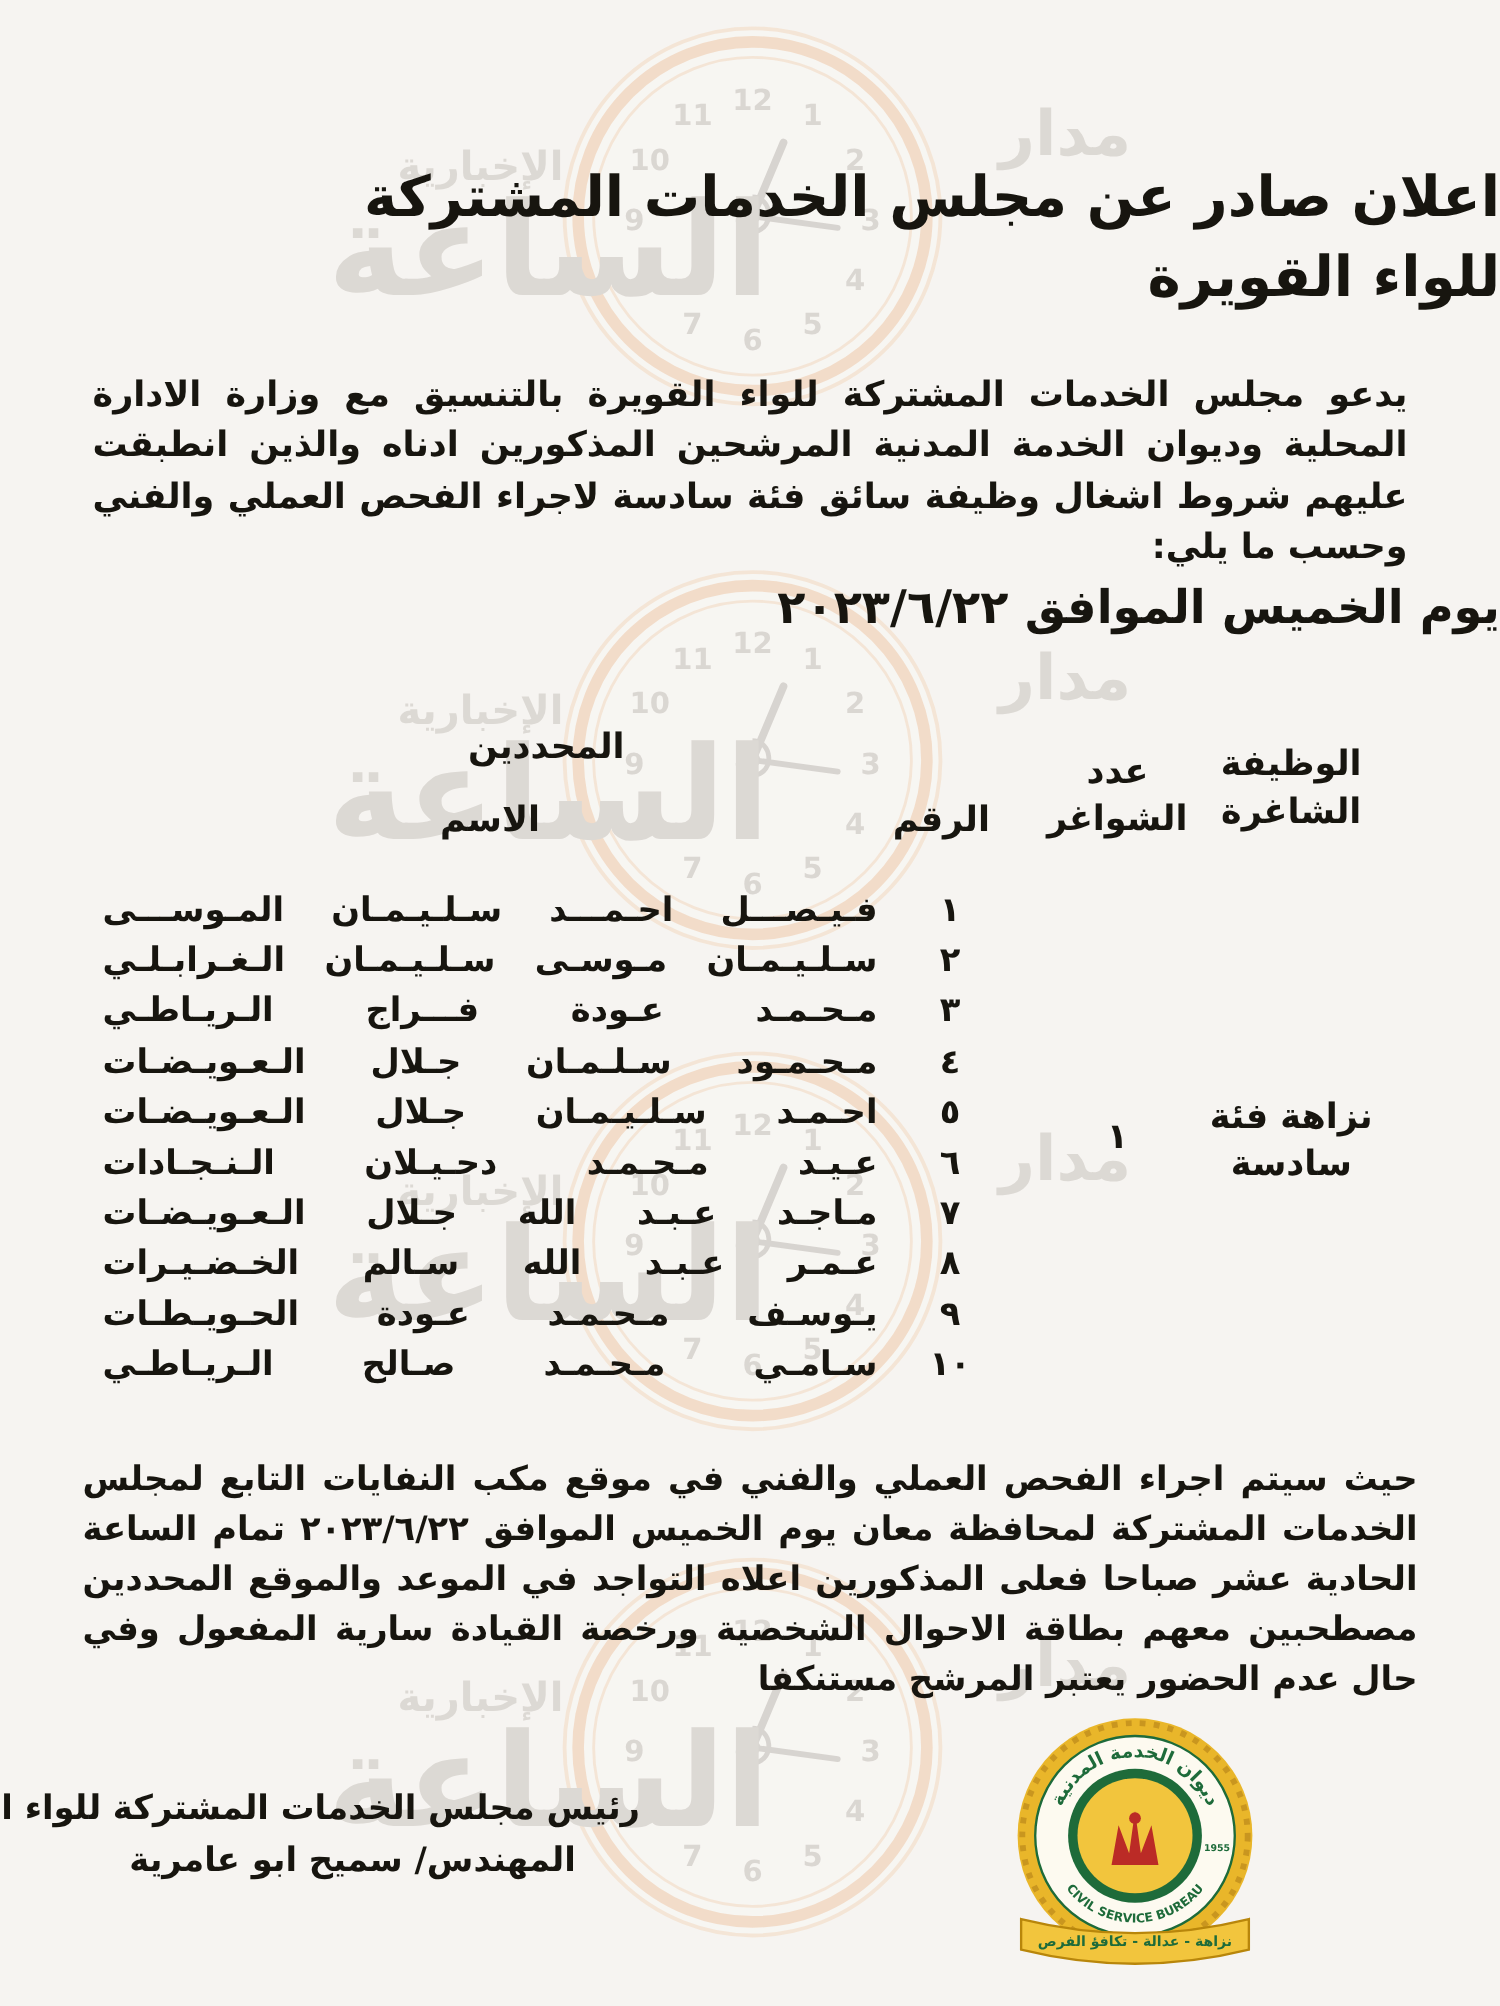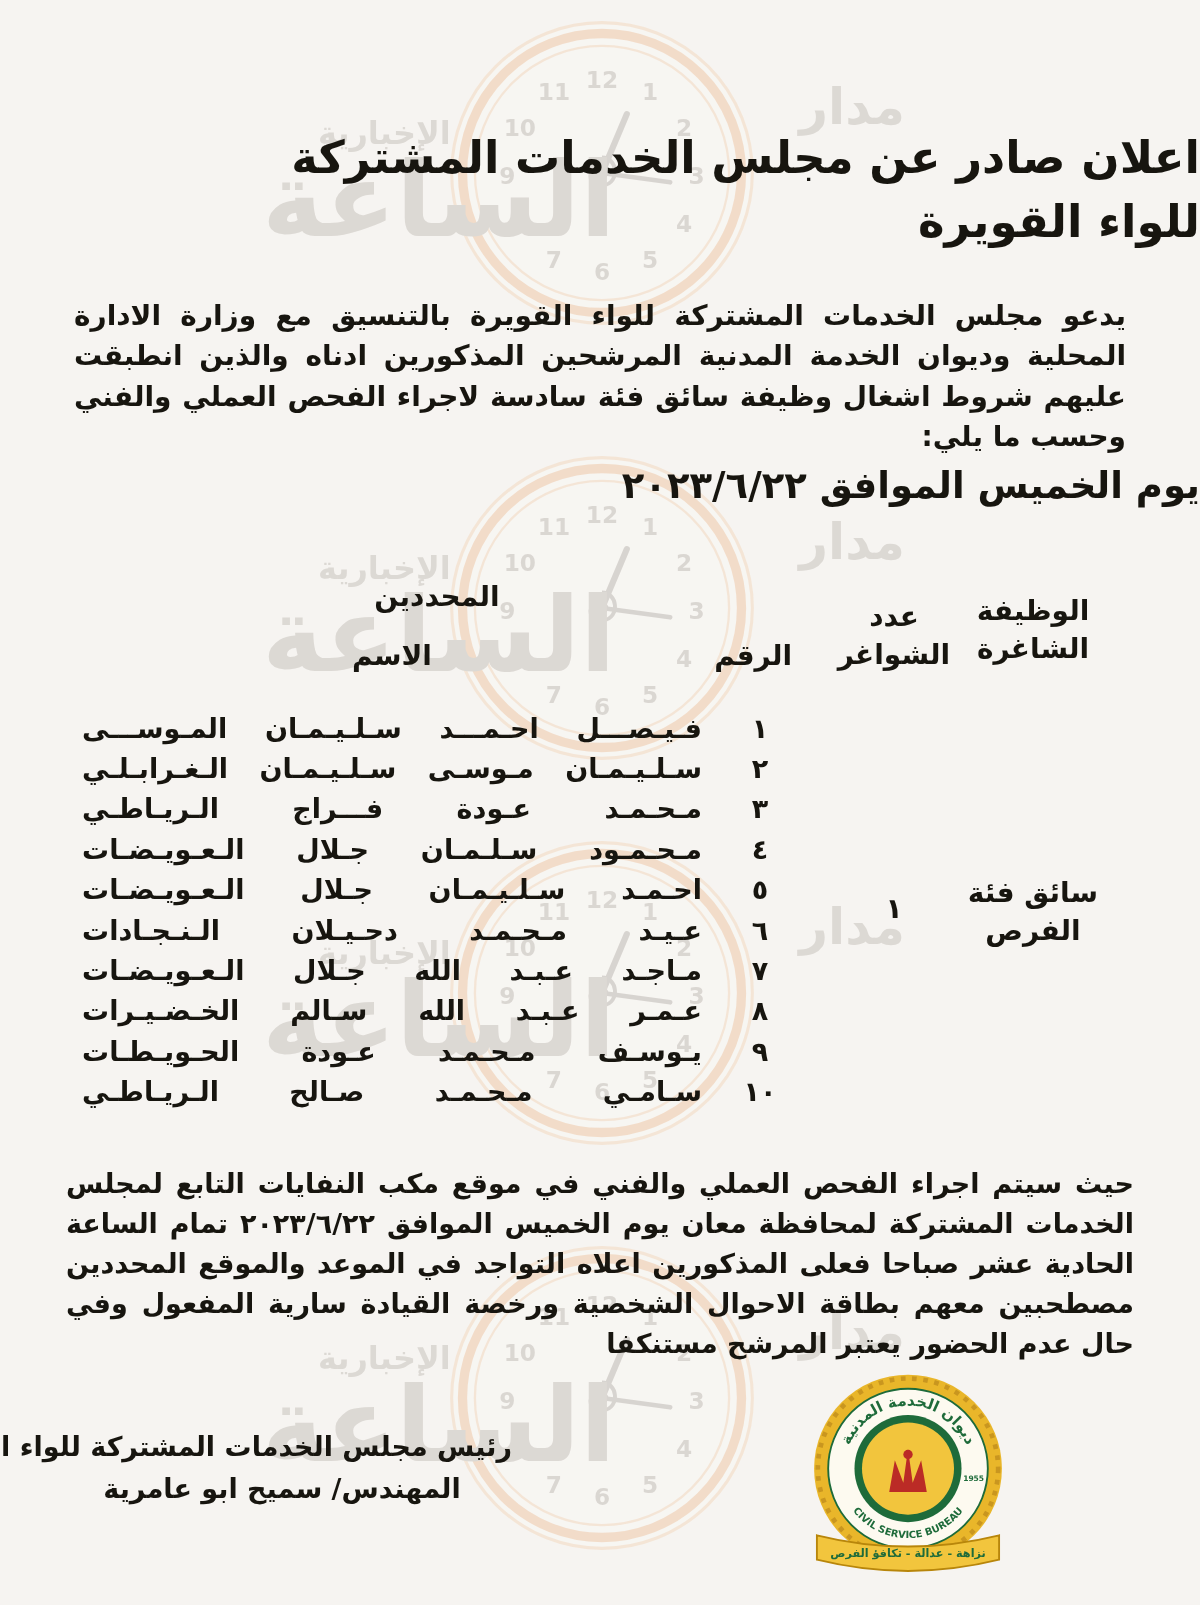--- a/index.html
+++ b/index.html
@@ -186,7 +186,7 @@
     <h2 class="date-heading">يوم الخميس الموافق ٢٠٢٣/٦/٢٢</h2>
 
     <div class="col-hdr pos-hdr">الوظيفة الشاغرة</div>
-    <div class="col-val pos-val">سائق فئة الفرص</div>
+    <div class="col-val pos-val">نزاهة فئة سادسة</div>
 
     <div class="col-hdr vac-hdr">عدد الشواغر</div>
     <div class="col-val vac-val">١</div>

